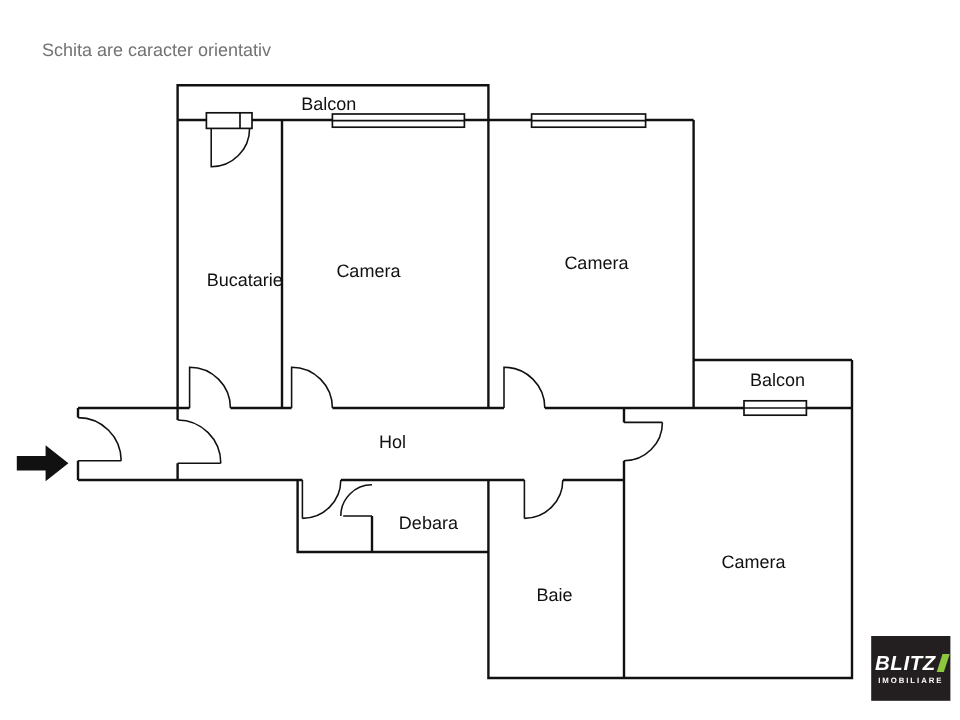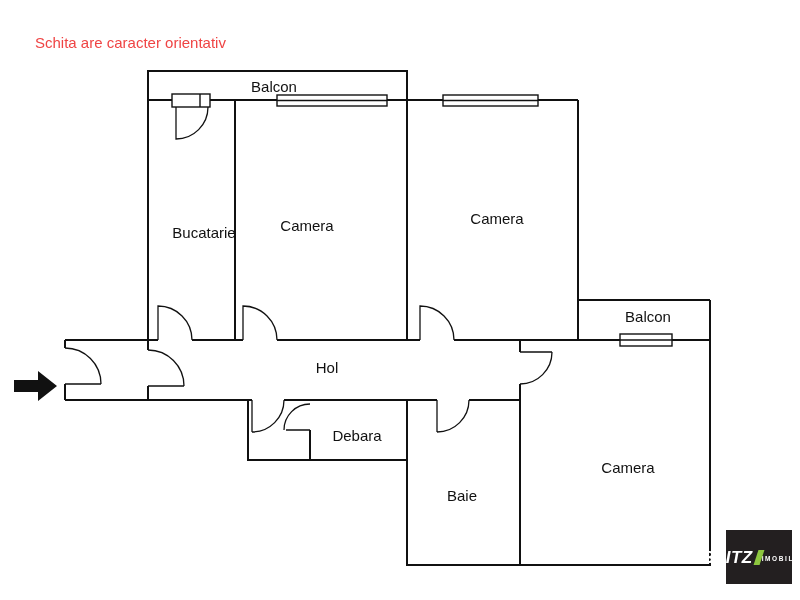--- a/index.html
+++ b/index.html
@@ -16,7 +16,7 @@
     left: 35px;
     top: 34px;
     font-size: 15px;
-    color: #ef4444;
+    color: #737373;
   }
   .plan-svg {
     position: absolute;

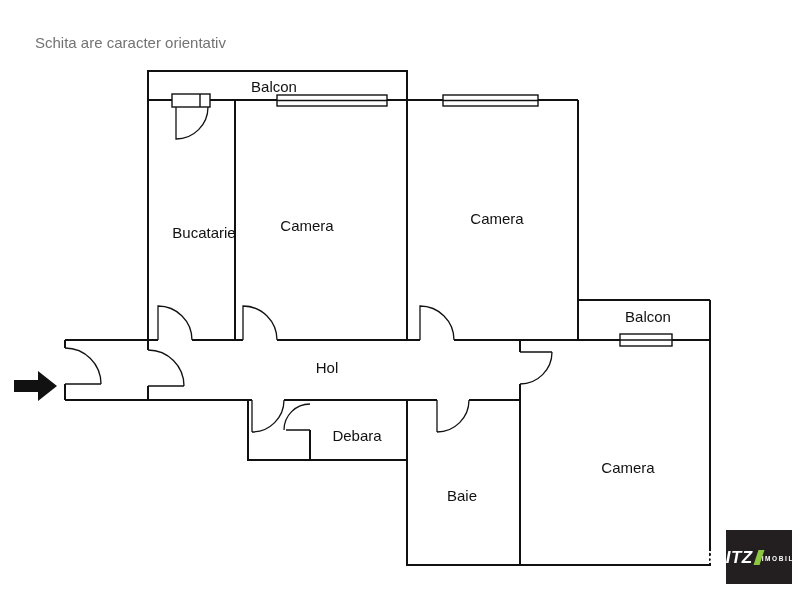--- a/index.html
+++ b/index.html
@@ -37,7 +37,7 @@
     background: #231f20;
     color: #ffffff;
     display: flex;
-    flex-direction: row;
+    flex-direction: column;
     justify-content: center;
     align-items: center;
   }

